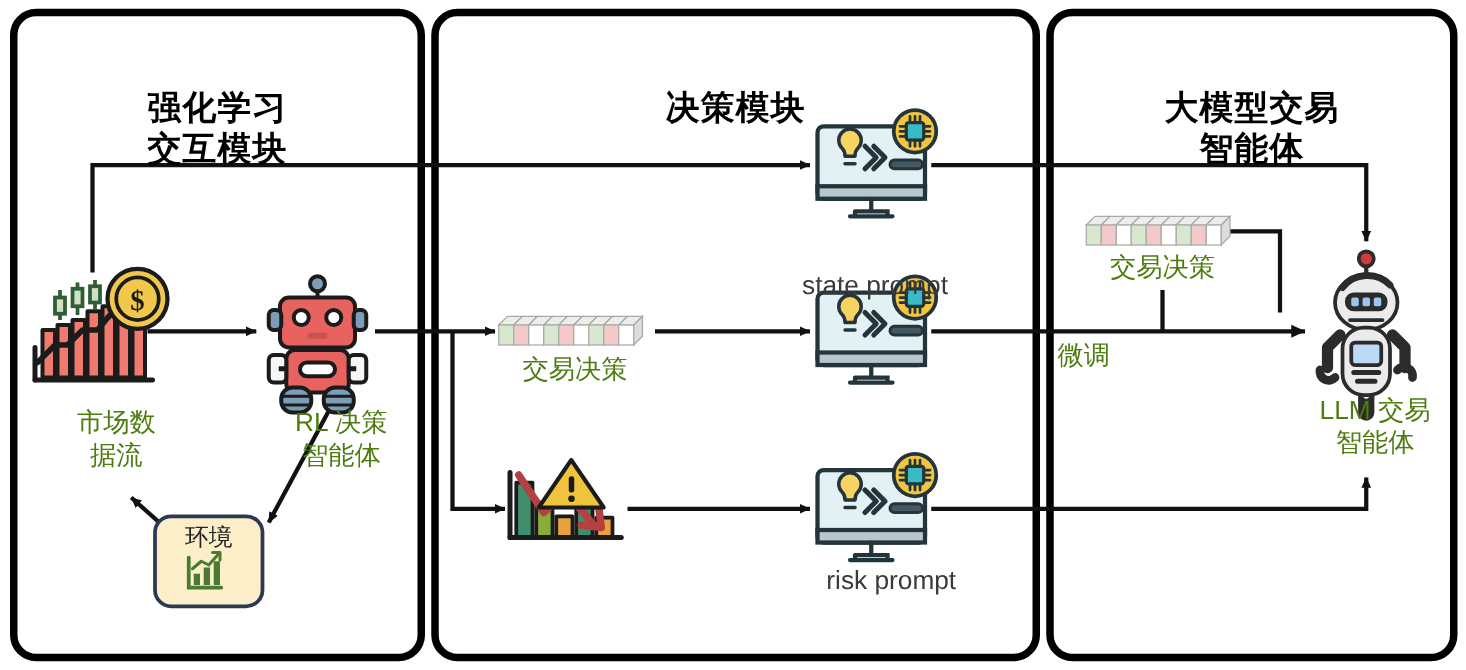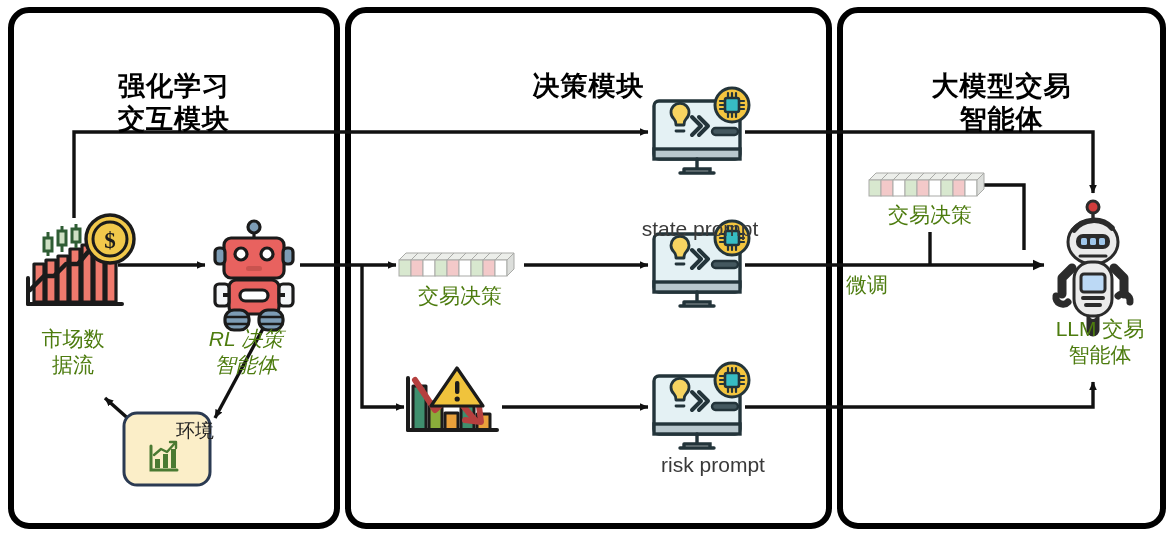--- a/index.html
+++ b/index.html
@@ -235,7 +235,7 @@
     <div>智能体</div>
   </div>
 
-  <div class="cap cn" style="left:8px;top:326px;width:130px;">
+  <div class="cap cn" style="left:8px;top:326px;width:130px;padding-left:20px;">
     <div>市场数</div>
     <div>据流</div>
   </div>

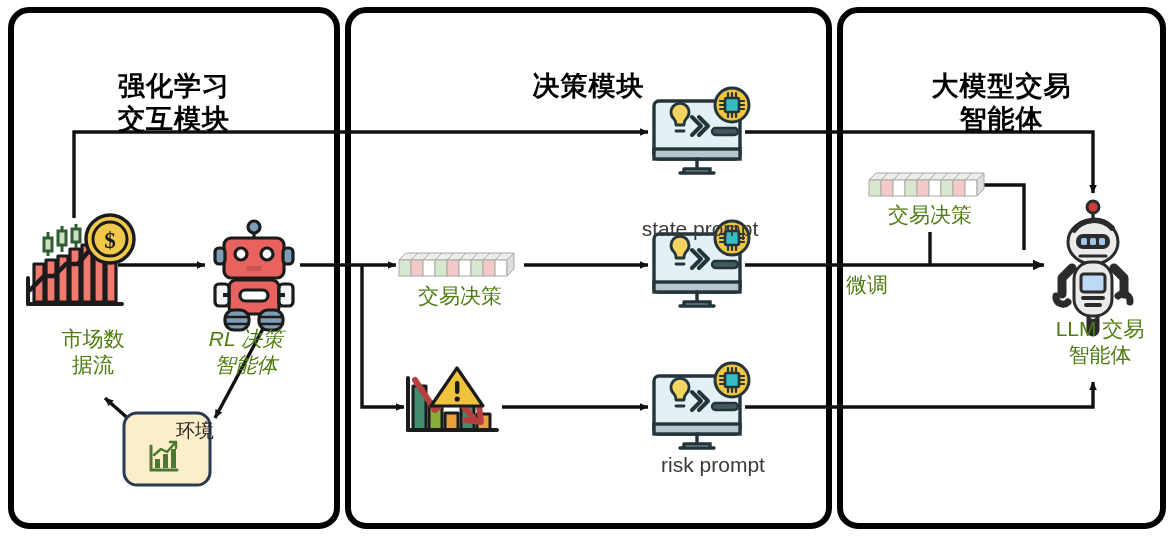--- a/index.html
+++ b/index.html
@@ -240,7 +240,7 @@
     <div>据流</div>
   </div>
 
-  <div class="cap cn" style="left:181px;top:326px;width:130px;font-style:italic;">
+  <div class="cap cn" style="left:208px;top:326px;width:130px;">
     <div>RL 决策</div>
     <div>智能体</div>
   </div>

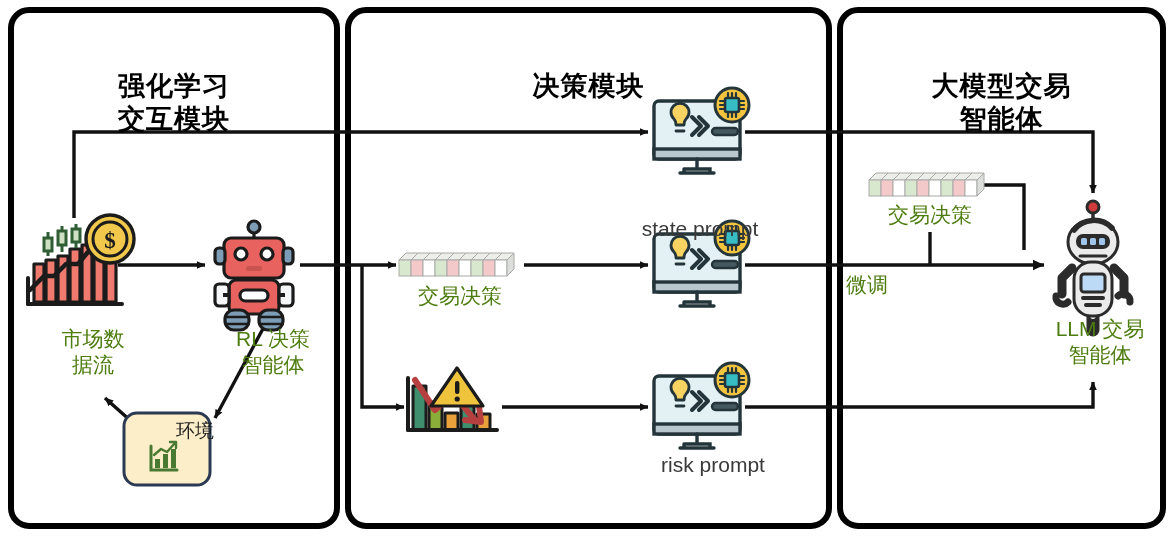--- a/index.html
+++ b/index.html
@@ -245,7 +245,7 @@
     <div>智能体</div>
   </div>
 
-  <div class="cap cn" style="left:124px;top:419px;width:86px;font-size:19px;color:#222;padding-left:28px;">环境</div>
+  <div class="cap cn" style="left:124px;top:419px;width:86px;font-size:19px;color:#222;">环境</div>
 
   <div class="cap cn" style="left:390px;top:283px;width:140px;">交易决策</div>
 

